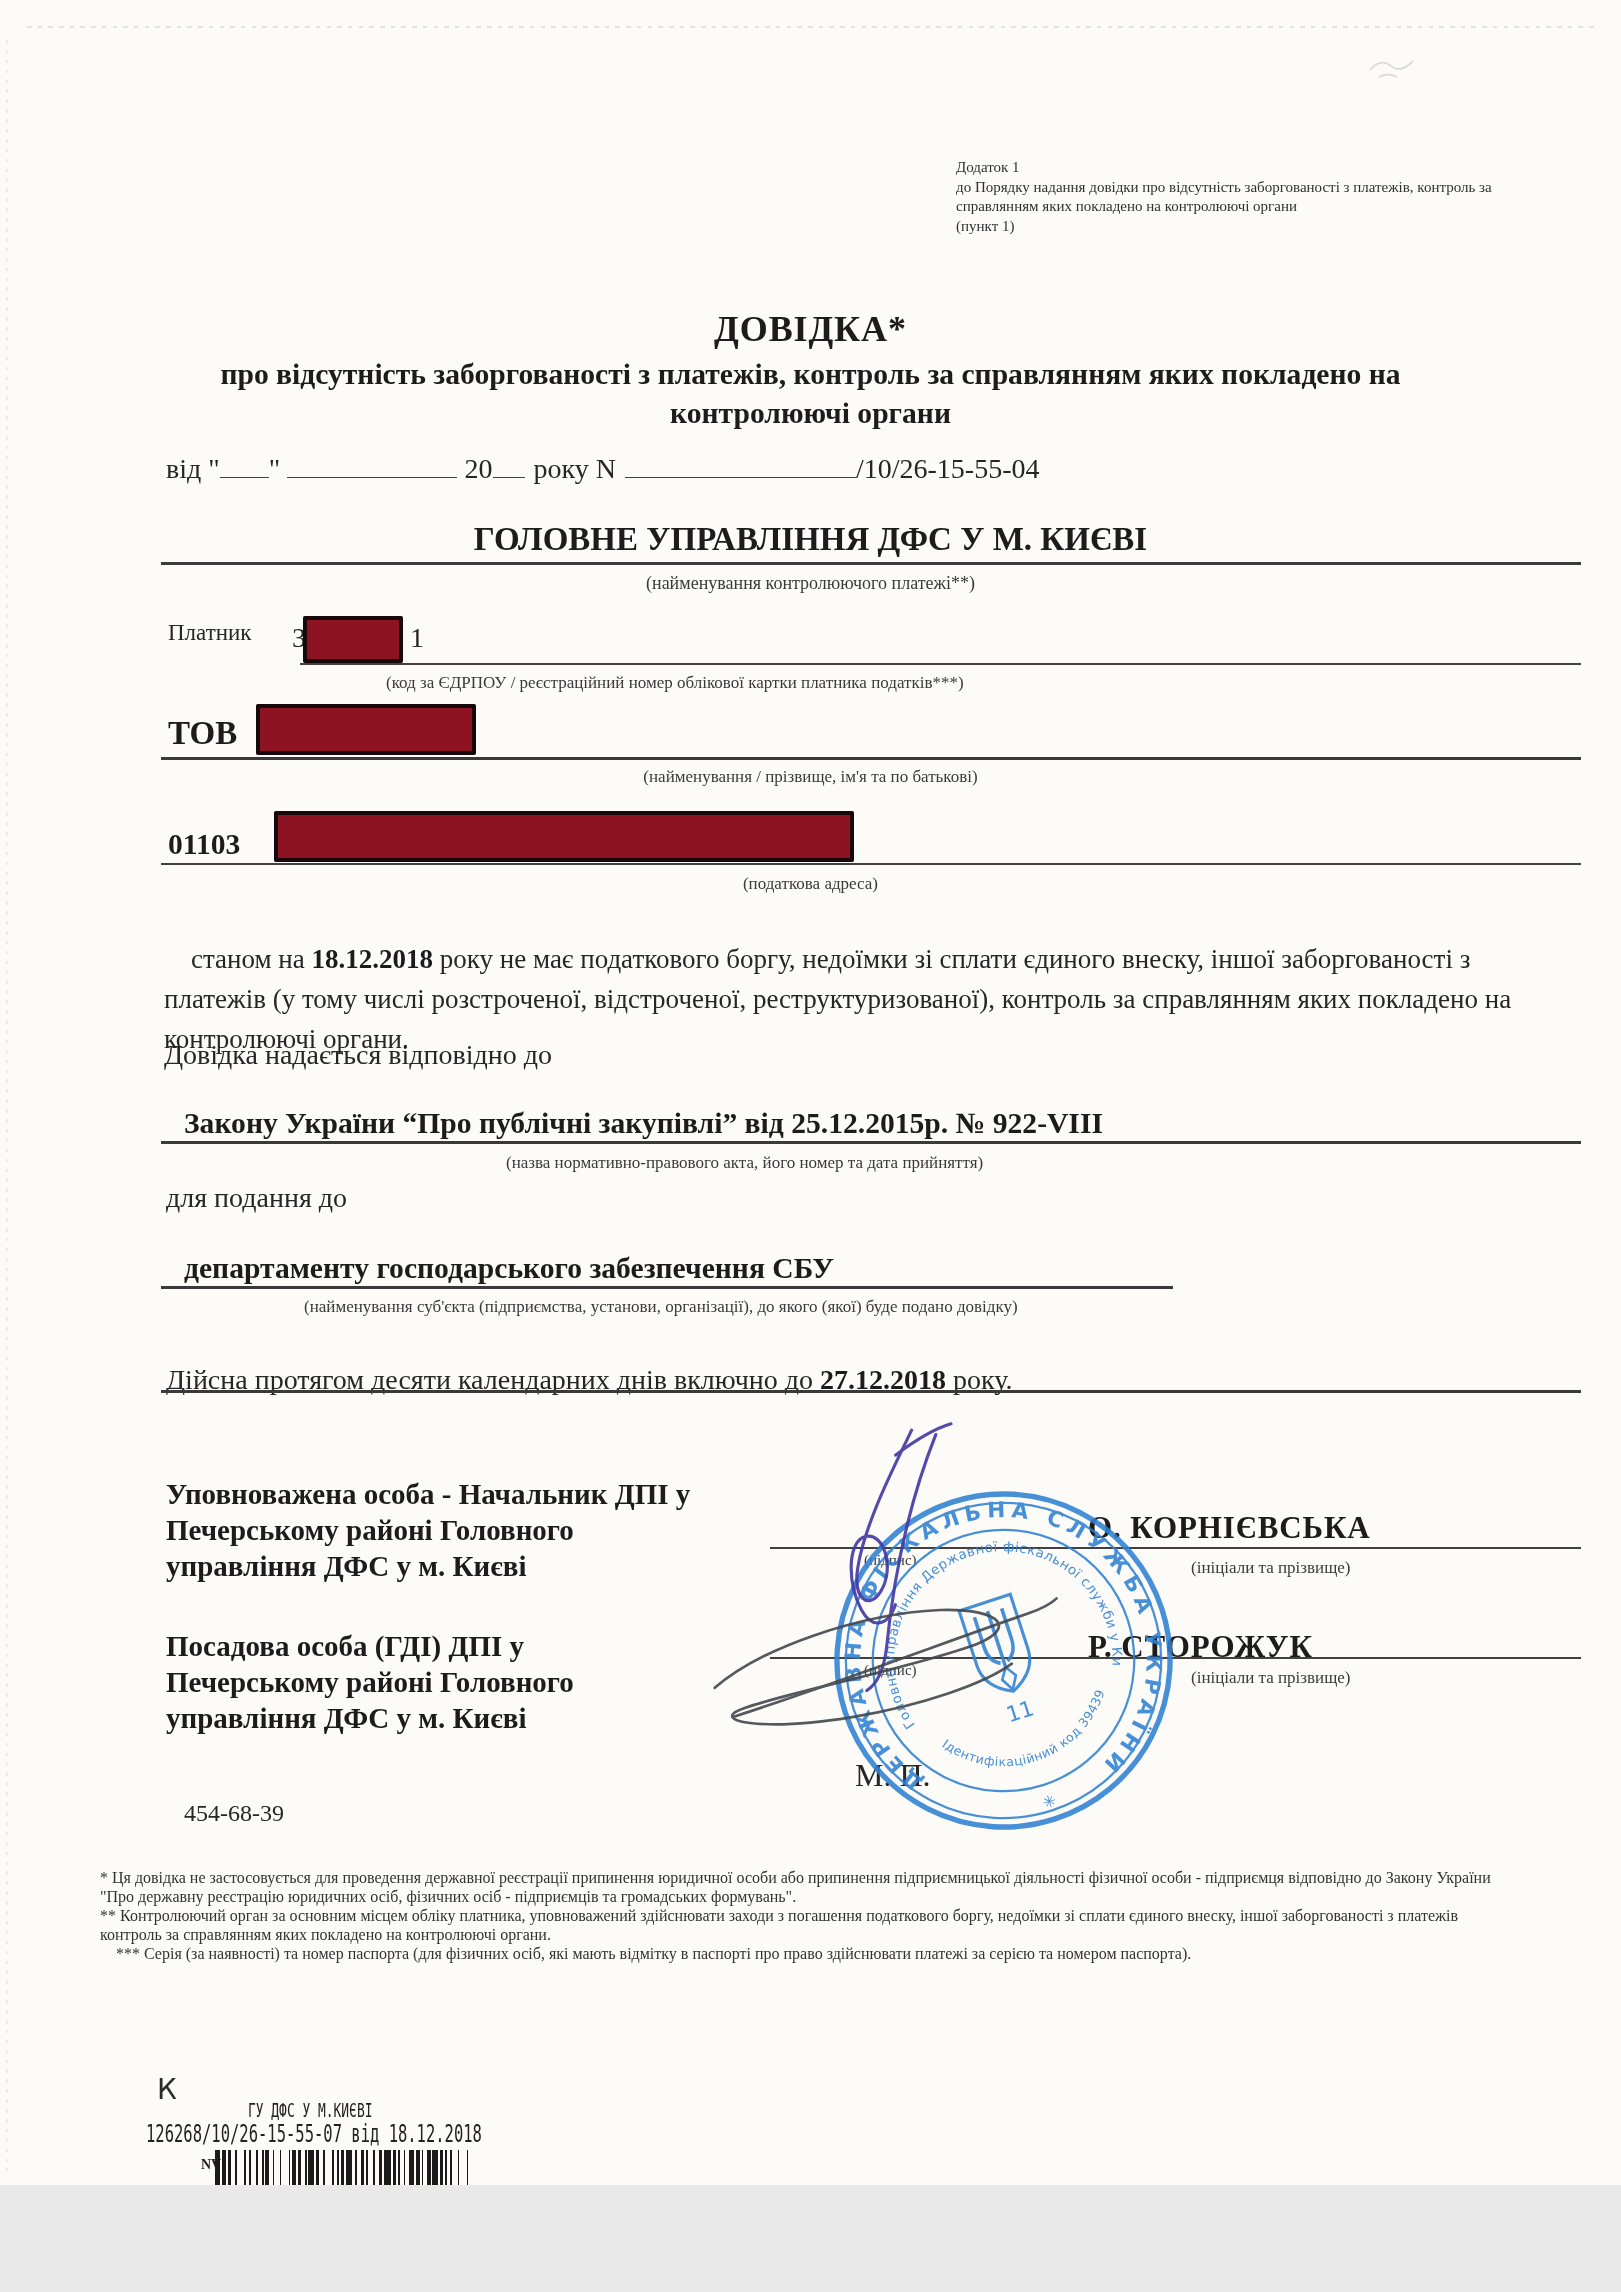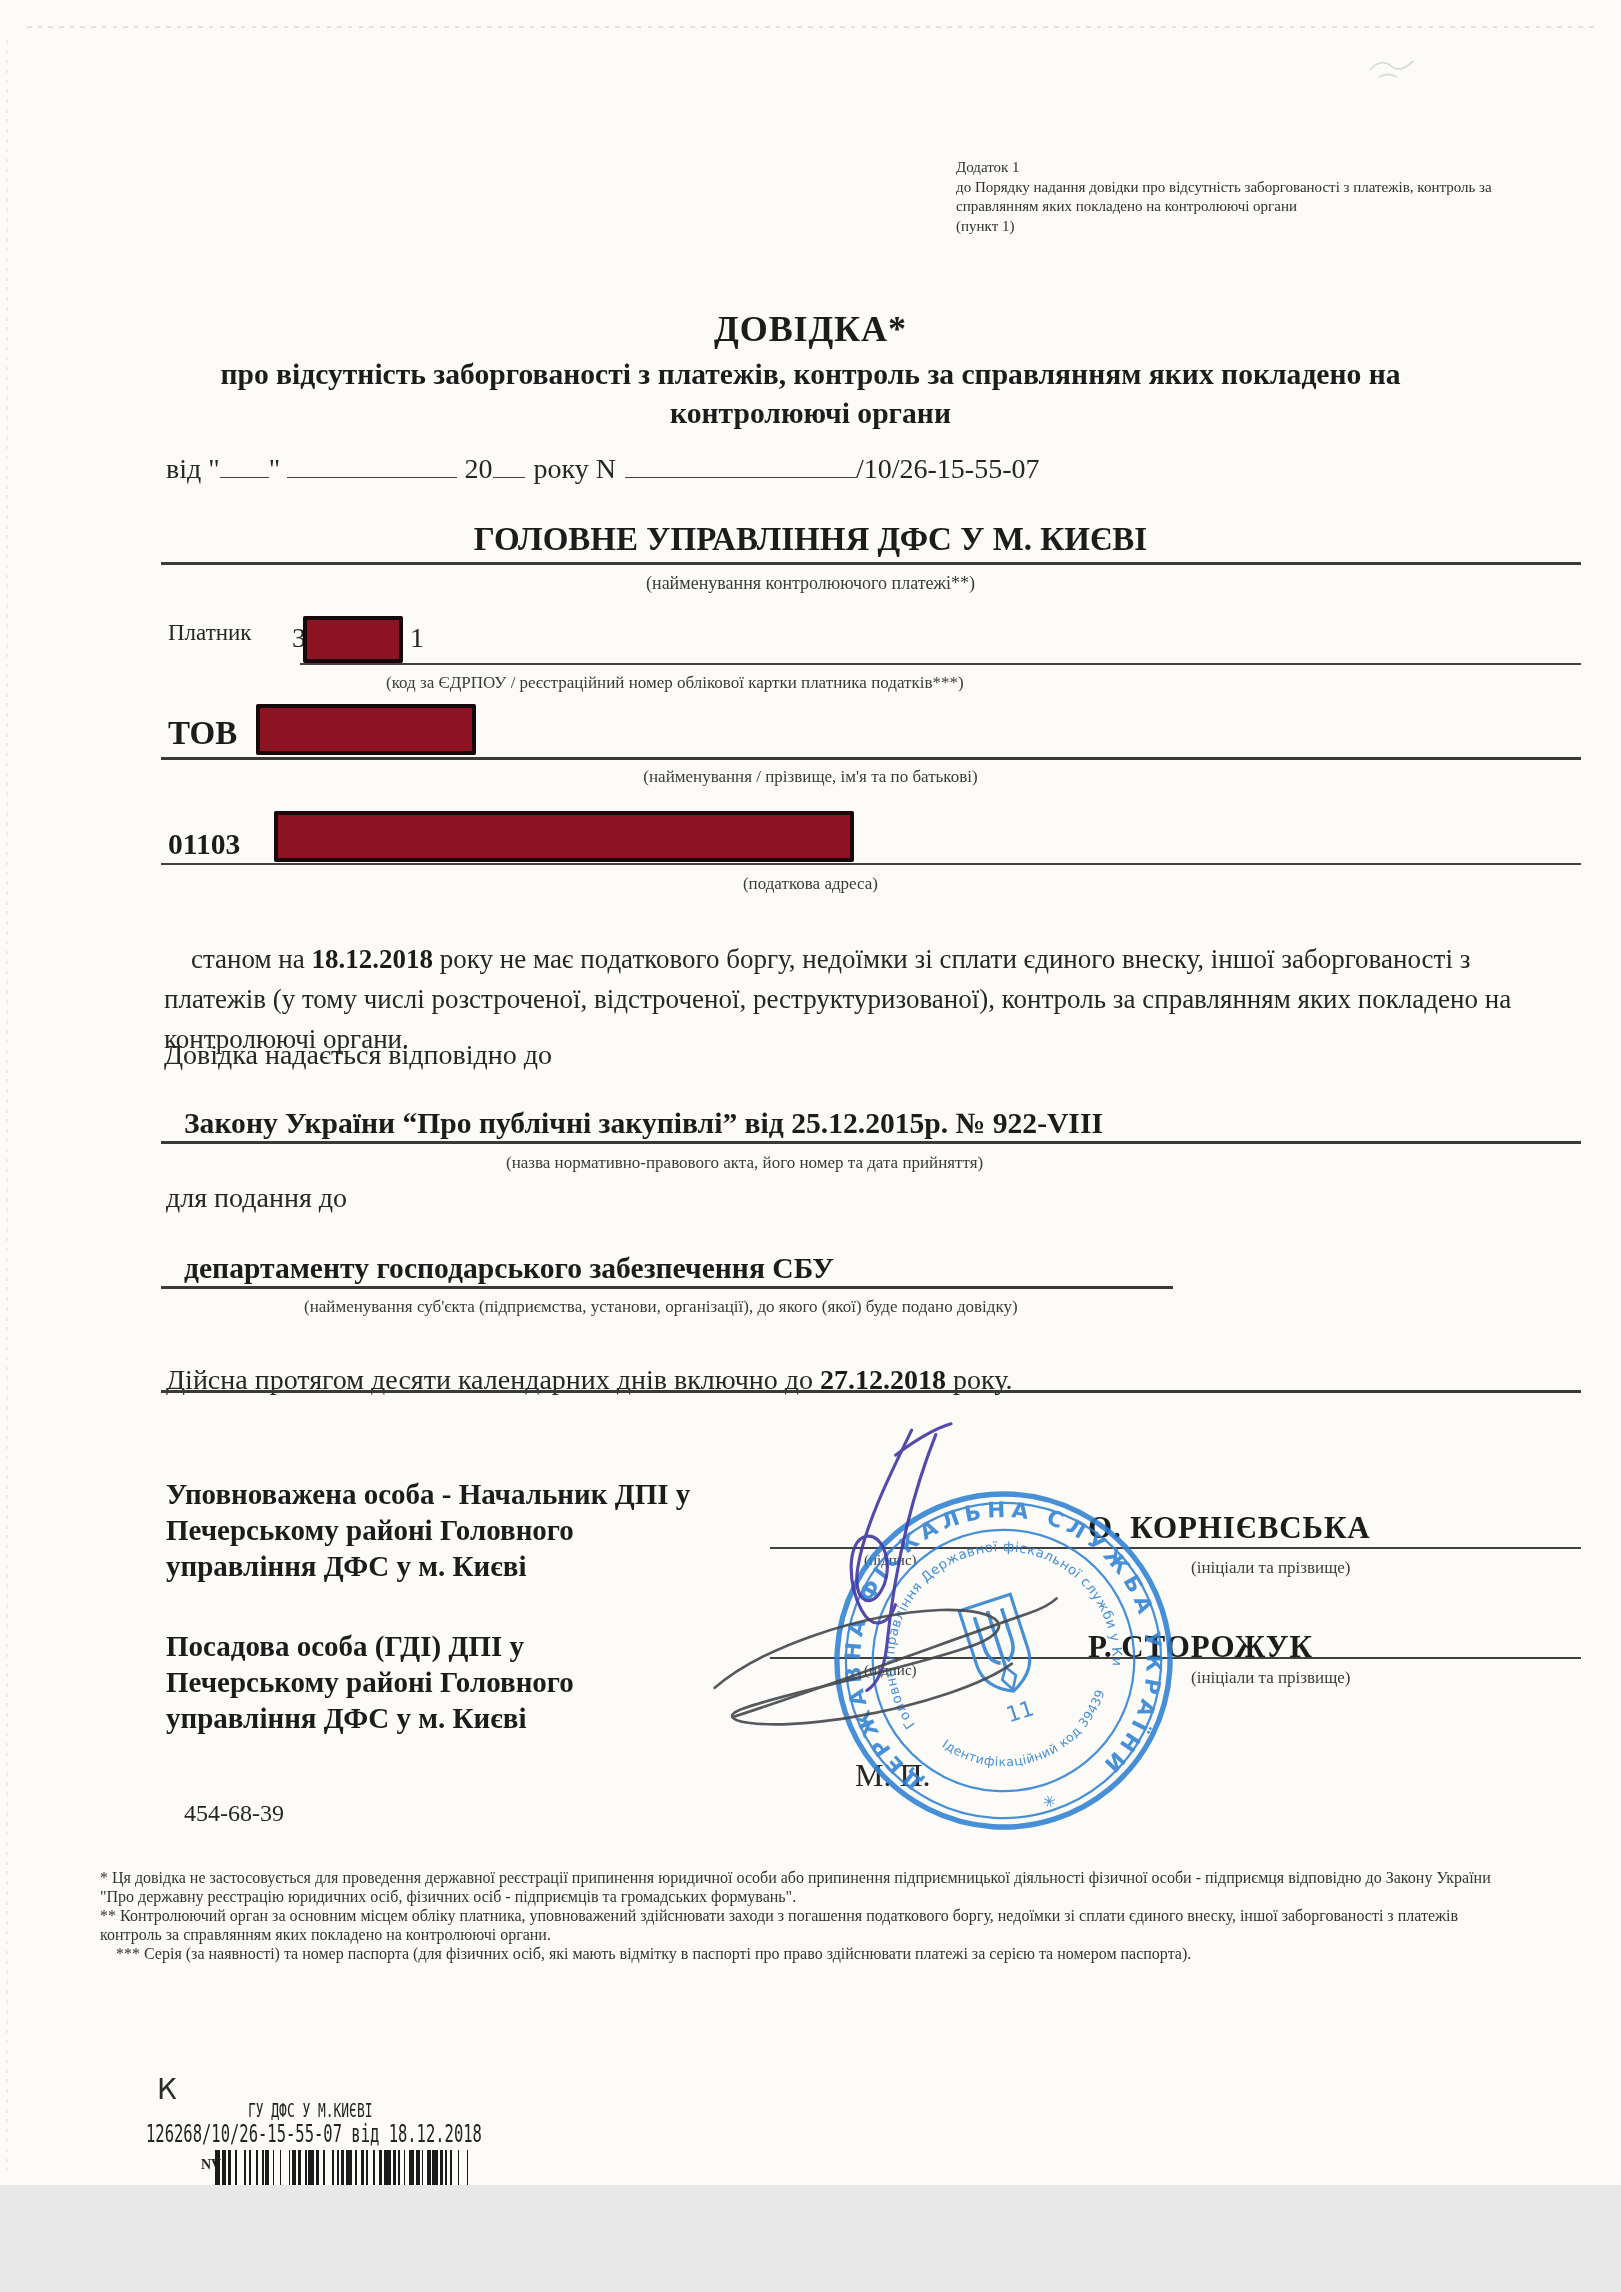--- a/index.html
+++ b/index.html
@@ -54,7 +54,7 @@
 контролюючі органи</div>
 
   <div class="abs docfont31" style="left:166px;top:450px;">
-    <span>від "</span><span class="blank" style="width:49px;"></span><span>"</span><span class="blank" style="width:170px;margin:0 7.2px;"></span><span>20</span><span class="blank" style="width:32px;margin-right:9px;"></span><span>року N</span><span class="blank" style="width:231px;margin-left:9px;"></span><span>/10/26-15-55-07</span>
+    <span>від "</span><span class="blank" style="width:49px;"></span><span>"</span><span class="blank" style="width:170px;margin:0 7.2px;"></span><span>20</span><span class="blank" style="width:32px;margin-right:9px;"></span><span>року N</span><span class="blank" style="width:231px;margin-left:9px;"></span><span>/10/26-15-55-04</span>
   </div>
 
   <div class="abs titleblock center b" style="top:521px;font-size:33px;">ГОЛОВНЕ УПРАВЛІННЯ ДФС У М. КИЄВІ</div>

